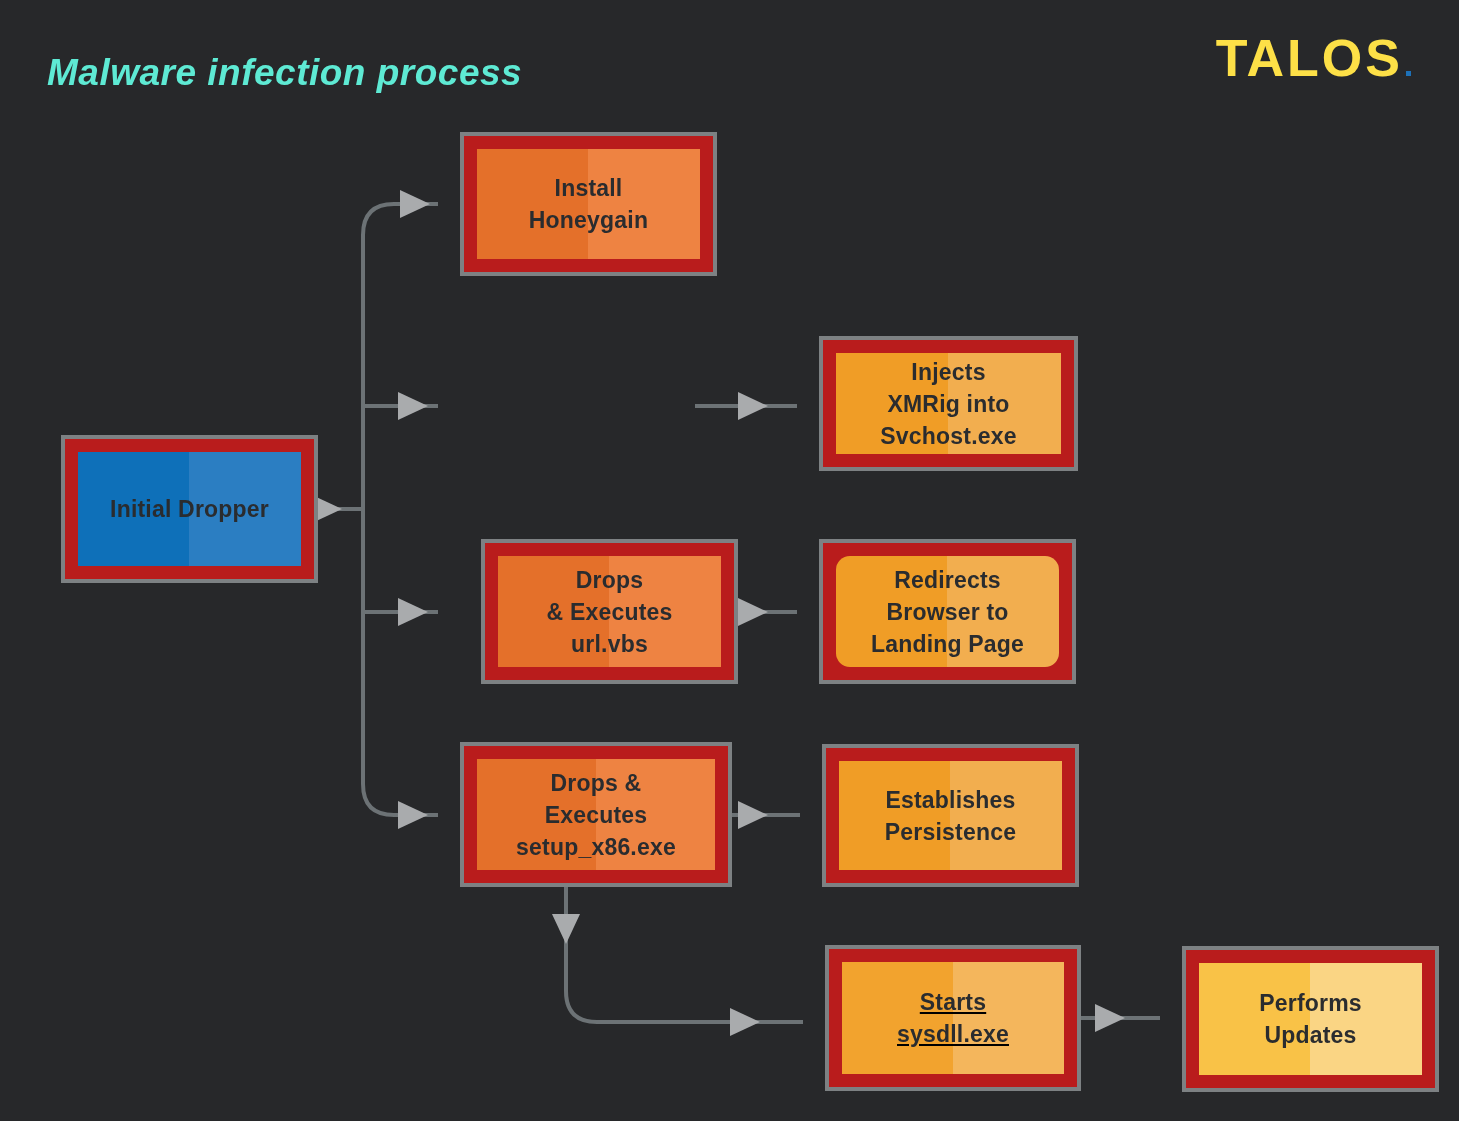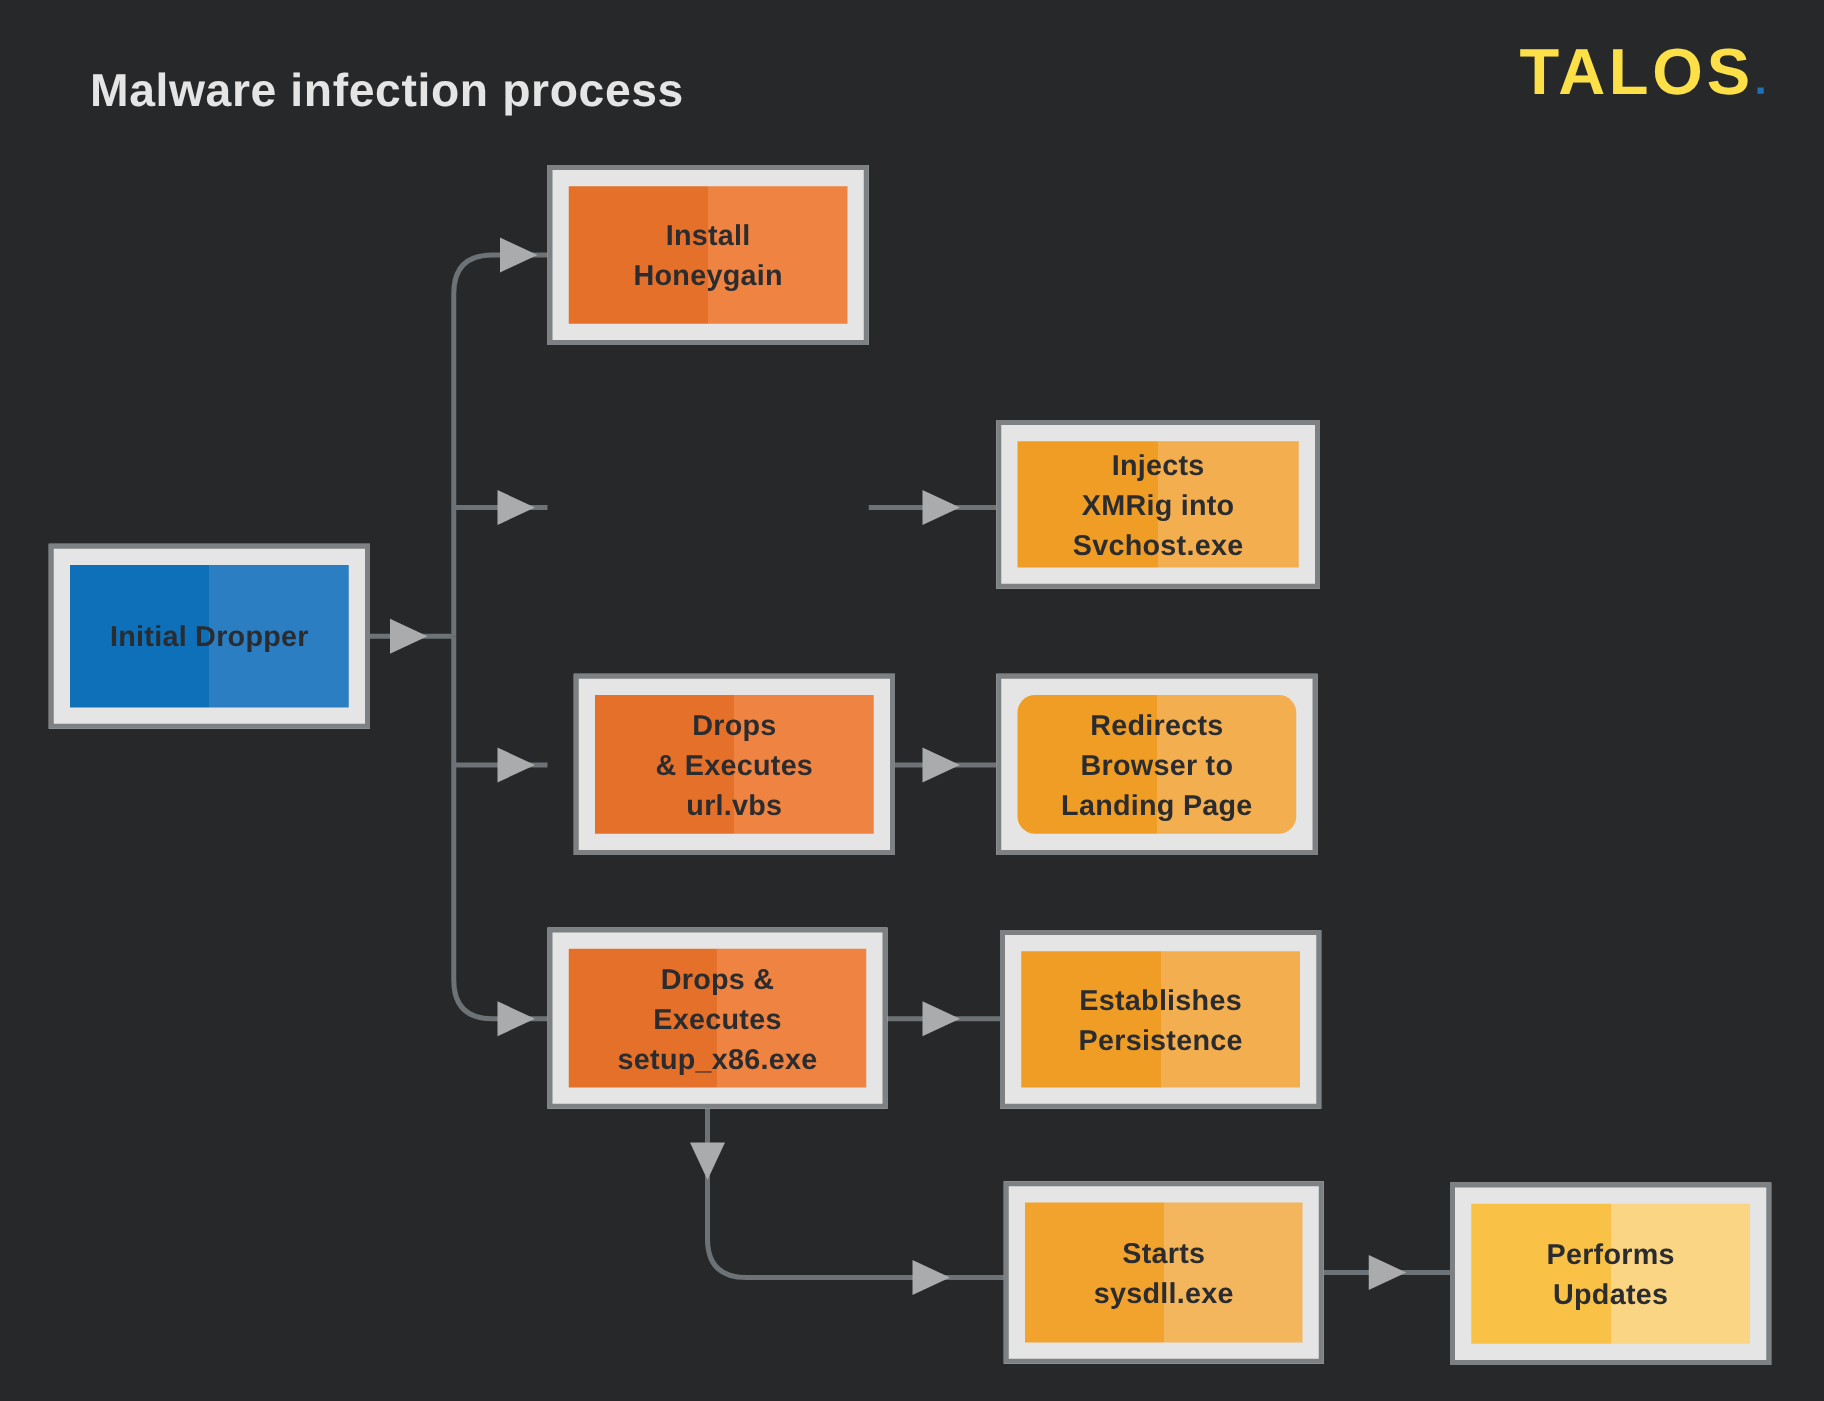--- a/index.html
+++ b/index.html
@@ -14,9 +14,9 @@
   .connector{stroke:#6c7275;stroke-width:4;fill:none;}
   .arrowhead{fill:#a9abad;stroke:none;}
   .page-title{
-    position:absolute;left:72px;top:52px;
+    position:absolute;left:47px;top:52px;
     font-size:37px;font-weight:600;letter-spacing:.5px;
-    color:#e5e5e5;z-index:2;
+    color:#5eead4;z-index:2;font-style:italic;
   }
   .logo{
     position:absolute;right:48px;top:32px;

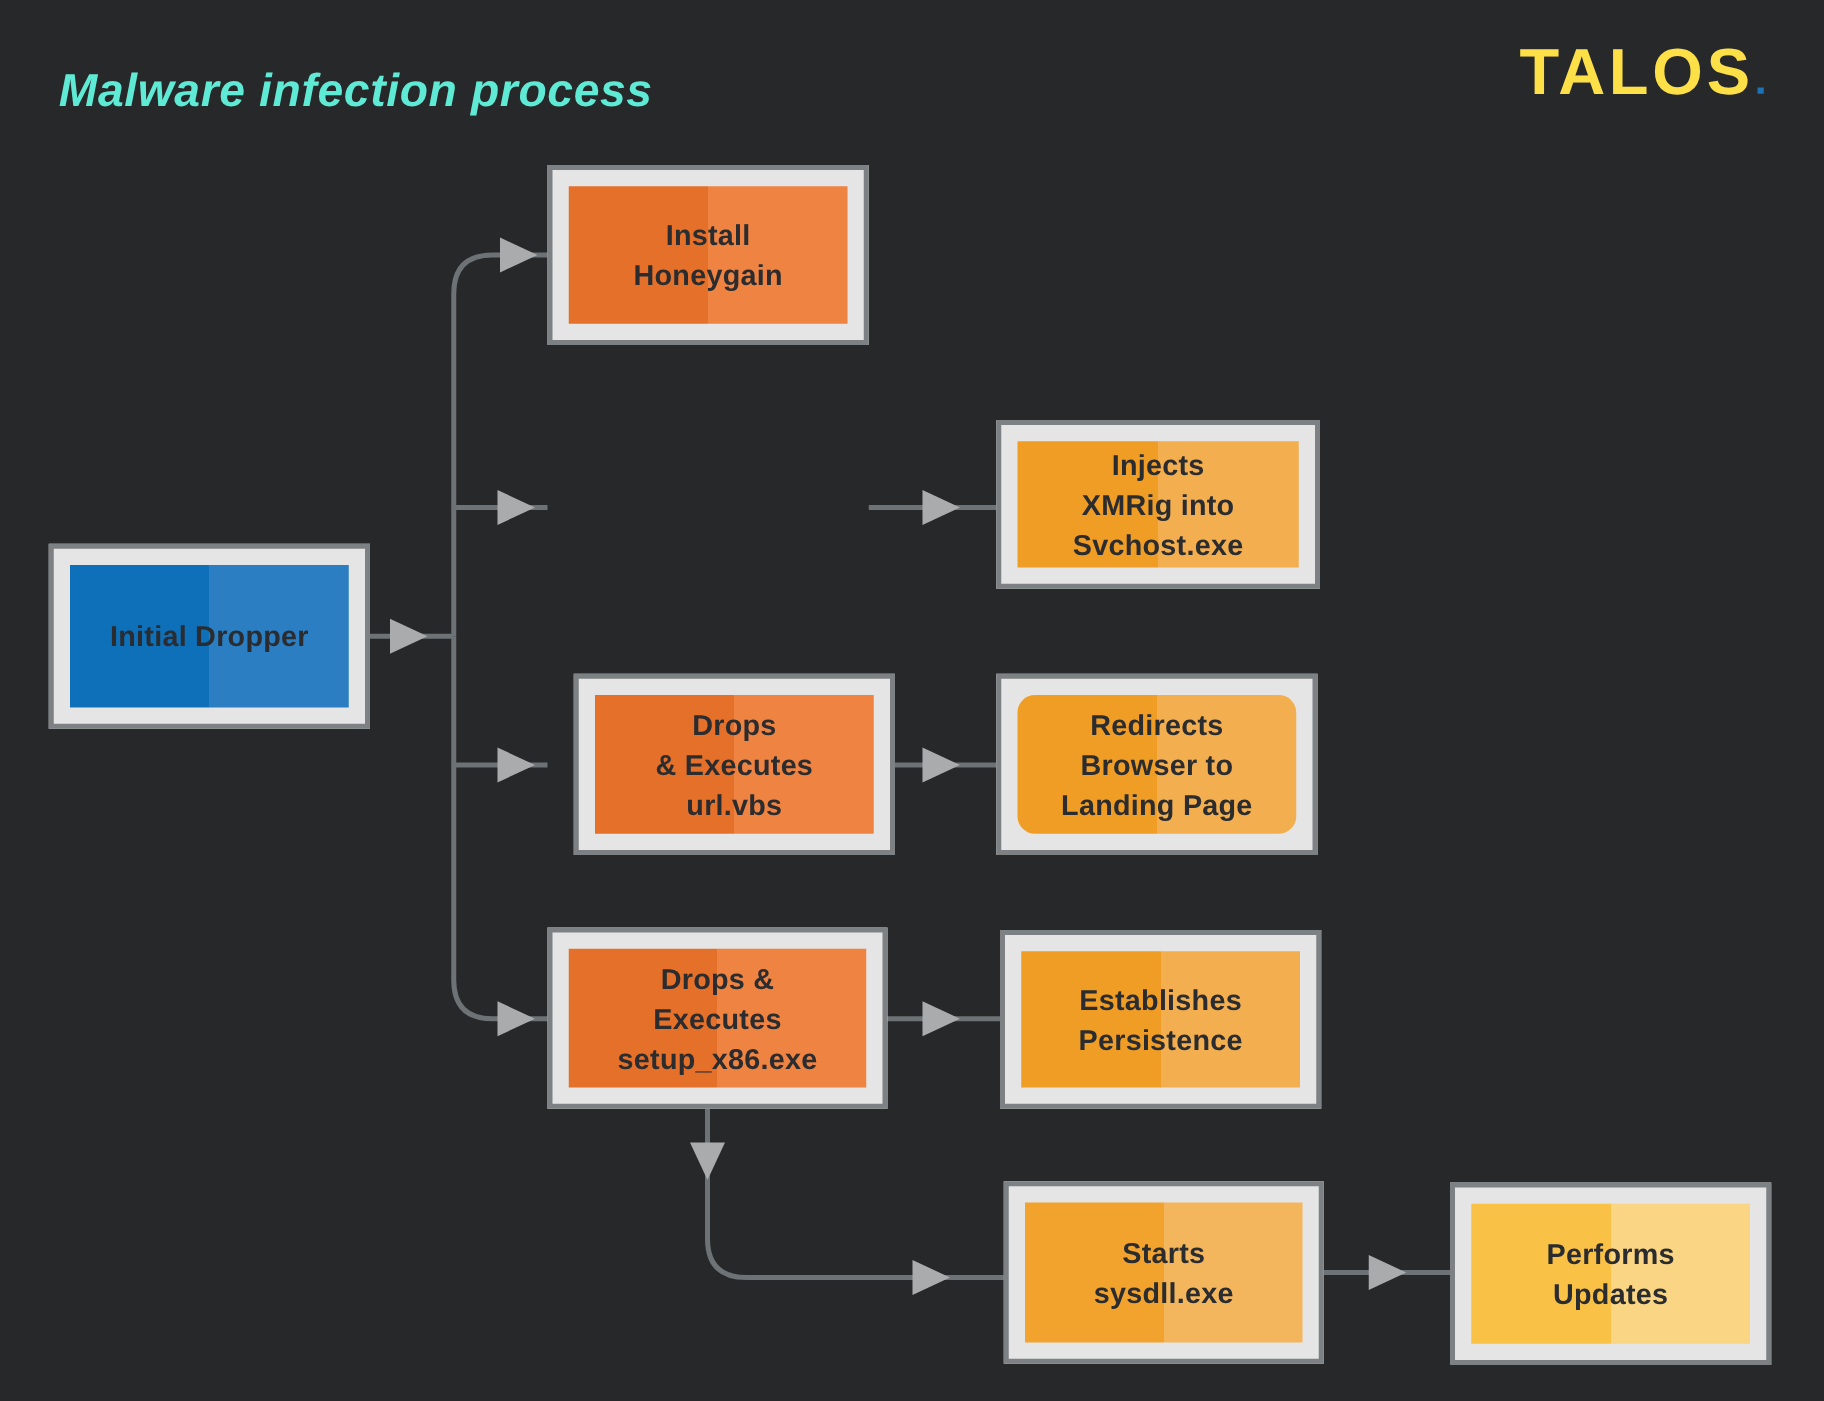--- a/index.html
+++ b/index.html
@@ -29,8 +29,9 @@
   }
   .node{
     position:absolute;box-sizing:border-box;z-index:1;
-    border:4px solid #7d8183;background:#e5e5e5;
+    border:4px solid #7d8183;background:#b91c1c;
     padding:13px;
+    margin-left:22px;
   }
   .node-fill{
     width:100%;height:100%;

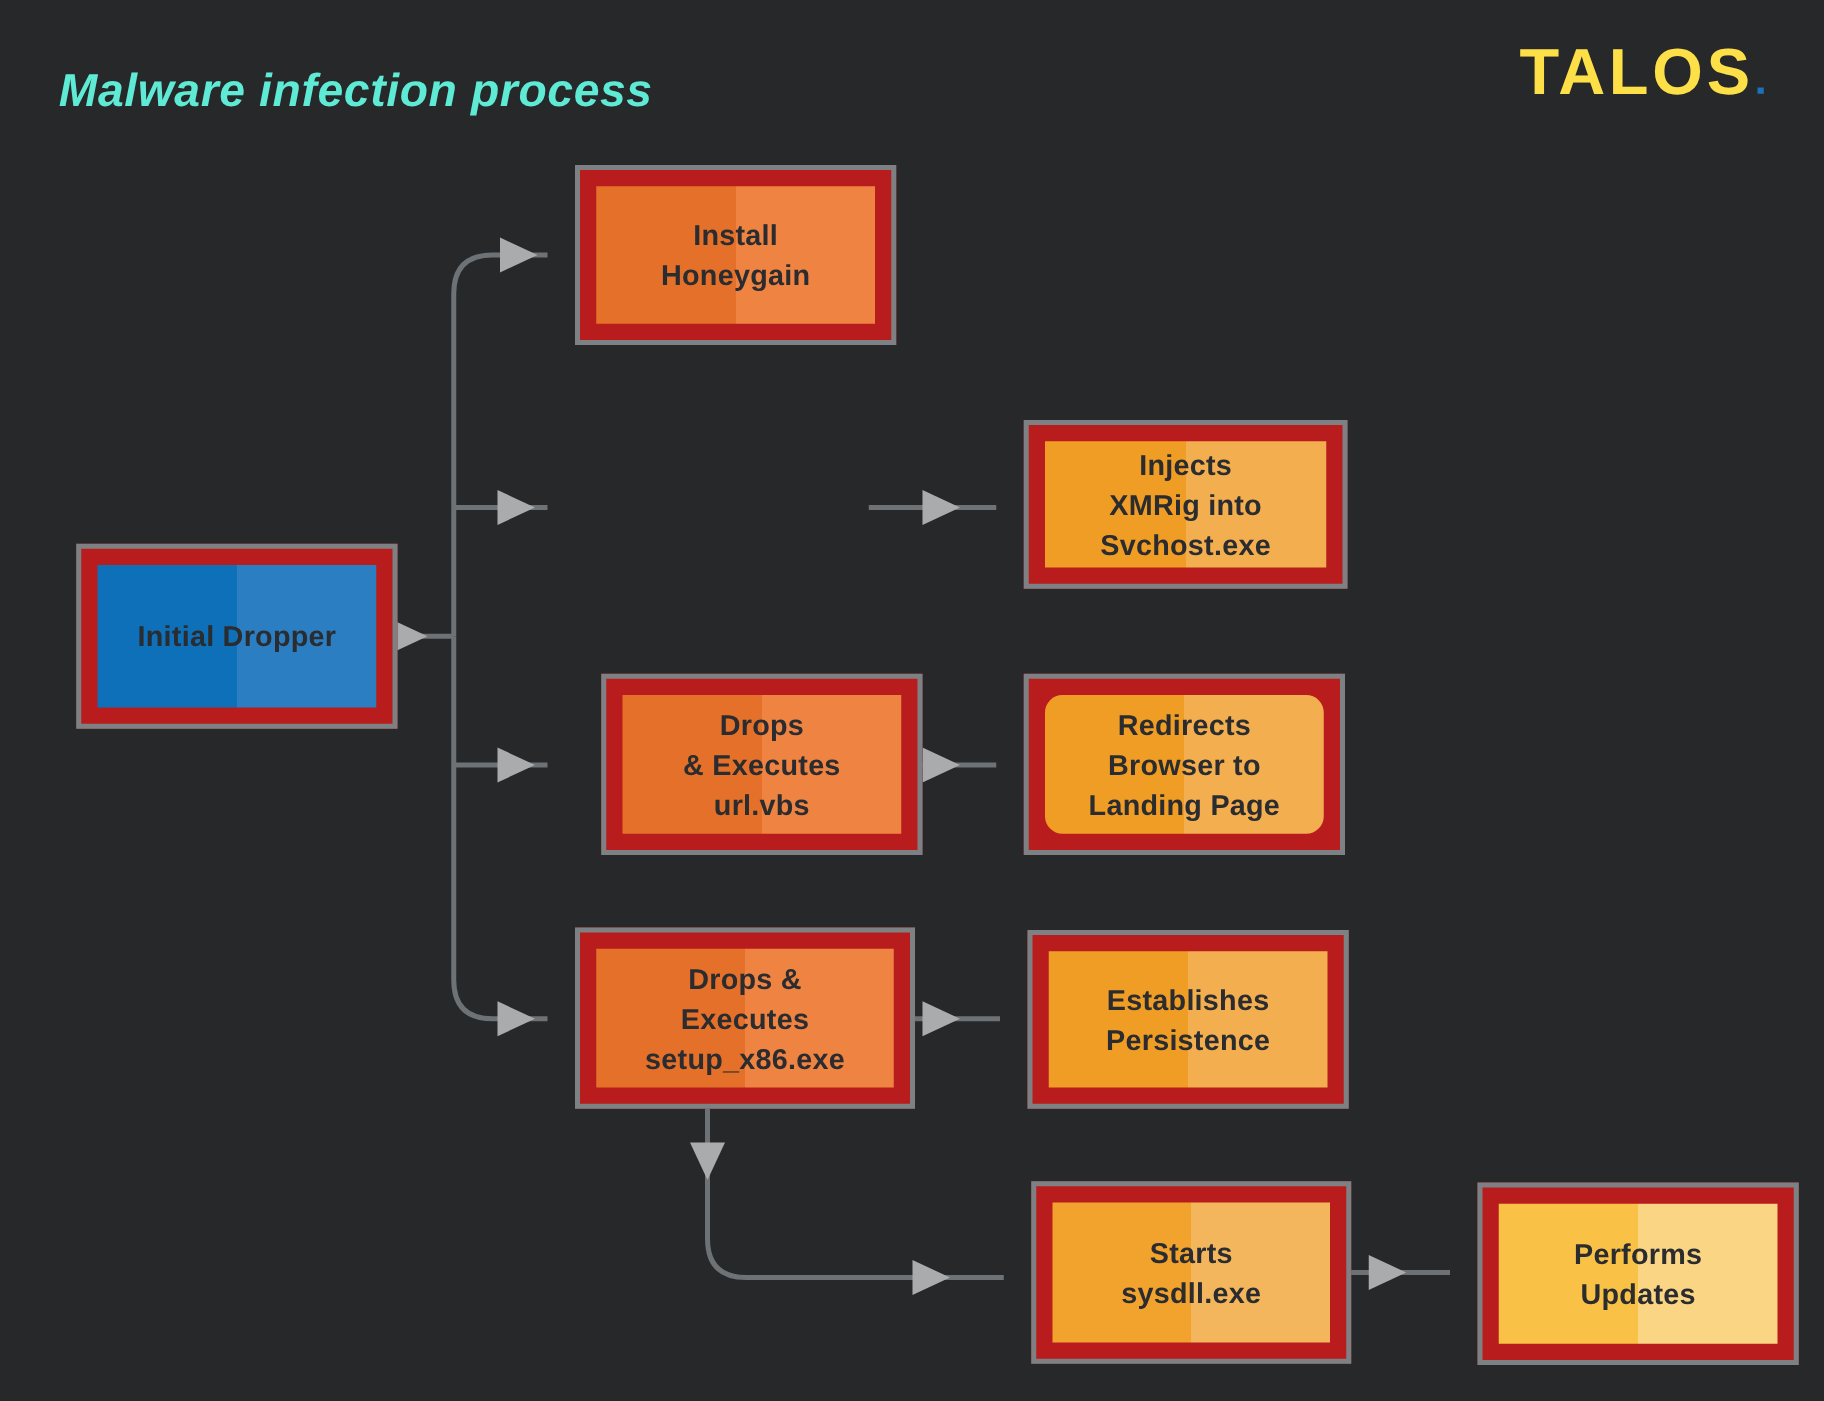--- a/index.html
+++ b/index.html
@@ -137,7 +137,7 @@
     </div>
   </div>
 
-  <div class="node" style="left: 803px; top: 945px; width: 256px; height: 146px;">
+  <div class="node" style="left: 803px; top: 945px; width: 256px; height: 146px; text-decoration: underline;">
     <div class="node-fill" style="background: linear-gradient(90deg, rgb(242, 163, 46) 0px, rgb(242, 163, 46) 50%, rgb(244, 182, 92) 50%, rgb(244, 182, 92) 100%);">
       <span class="node-label">Starts
 sysdll.exe</span>

